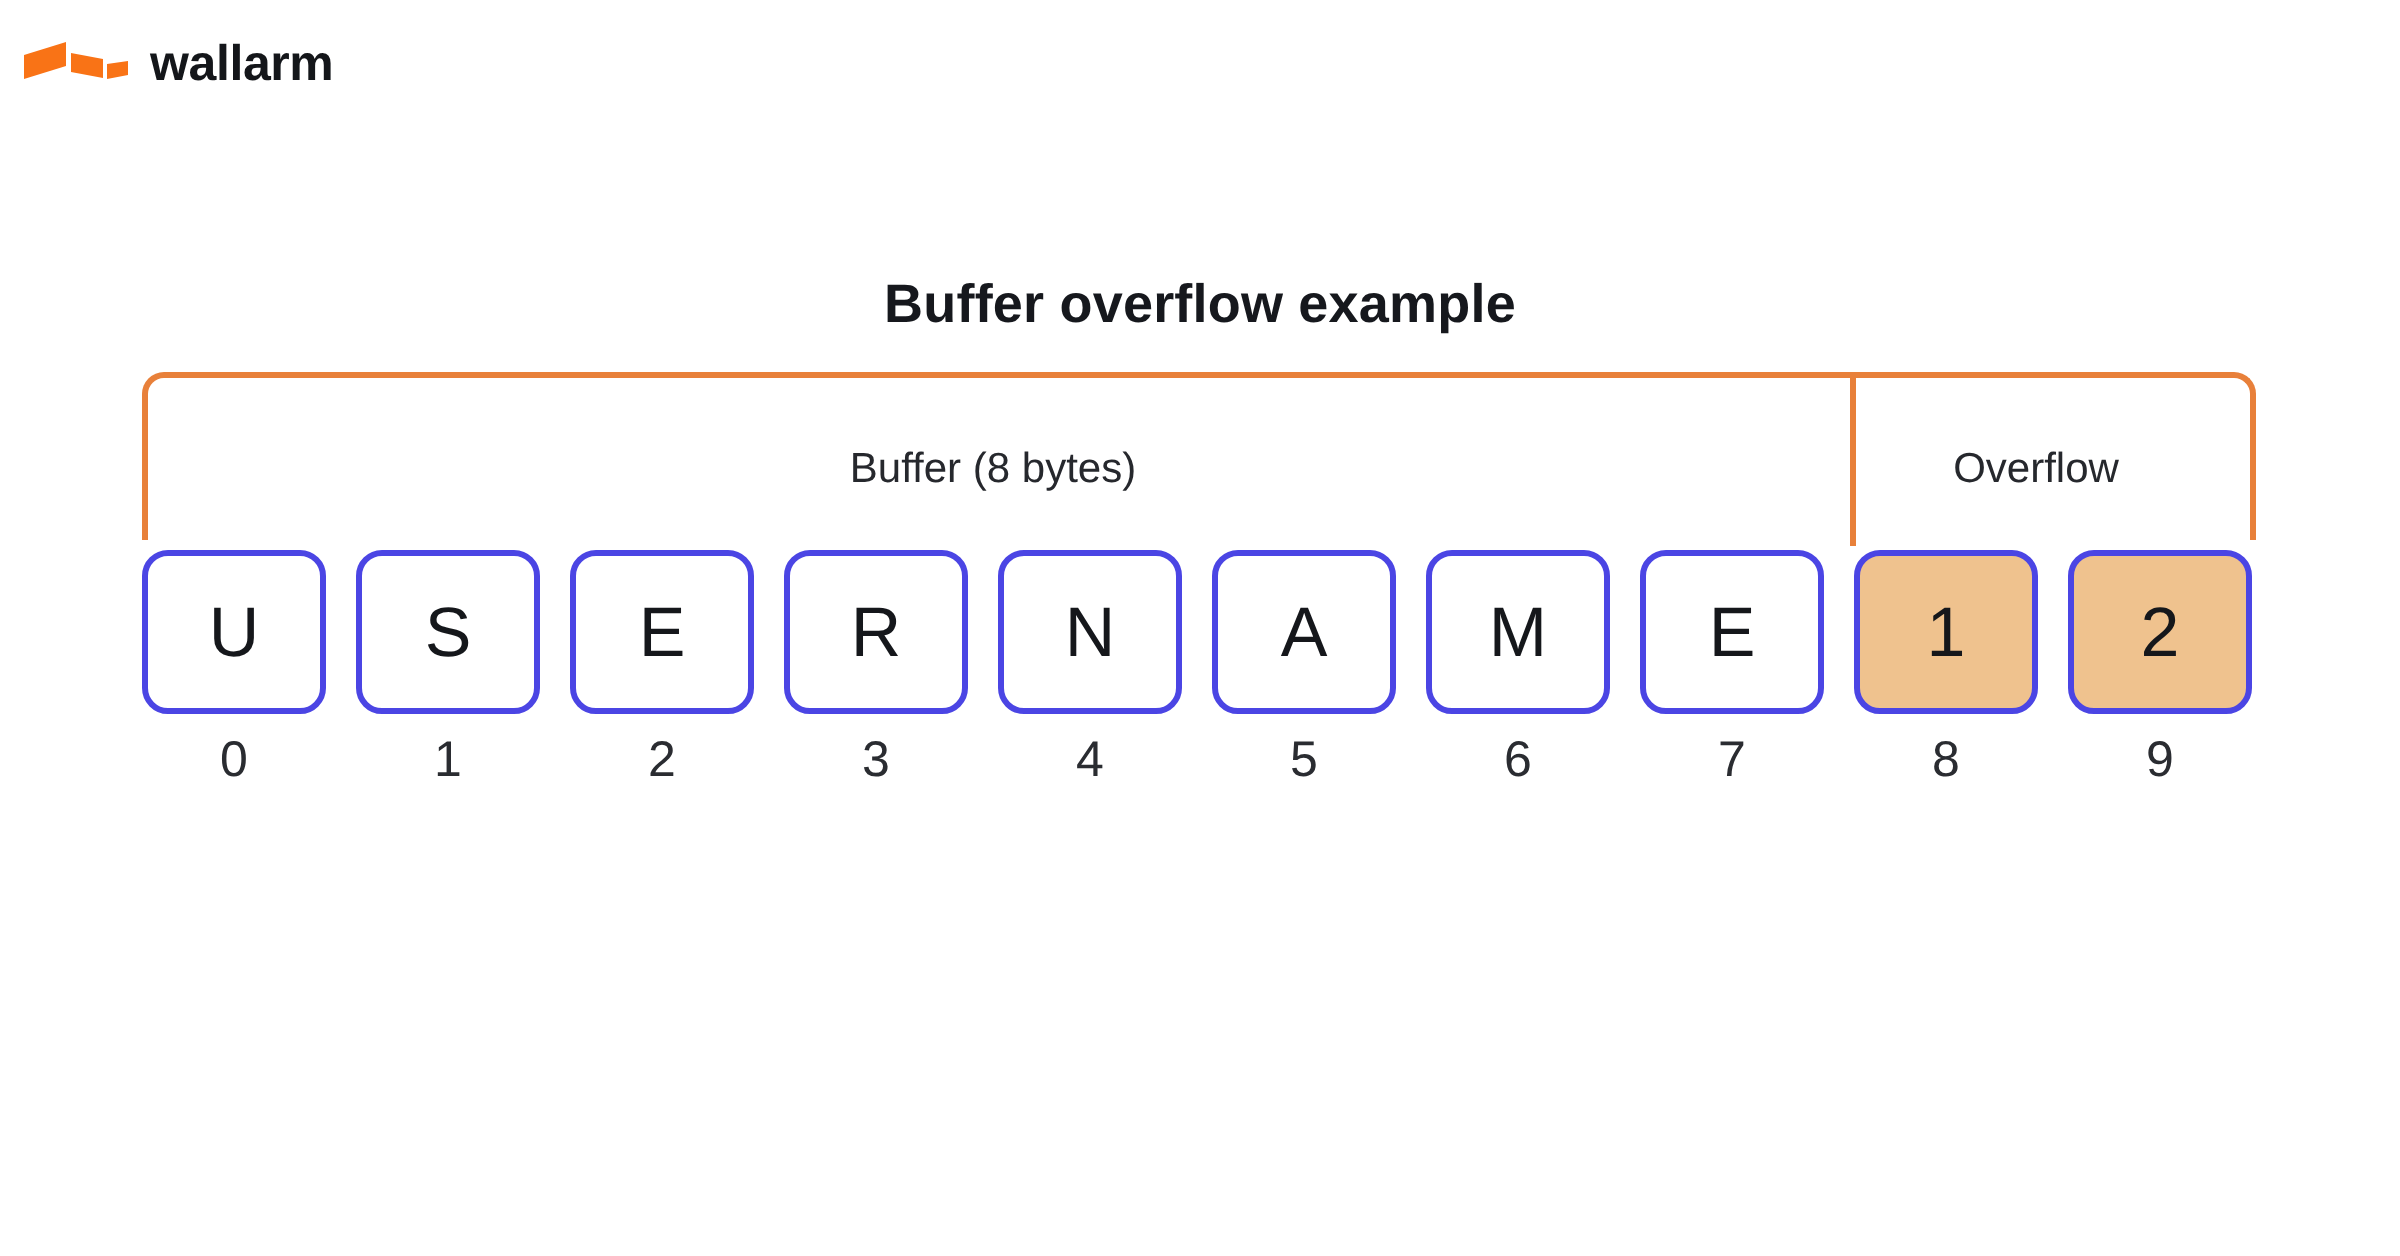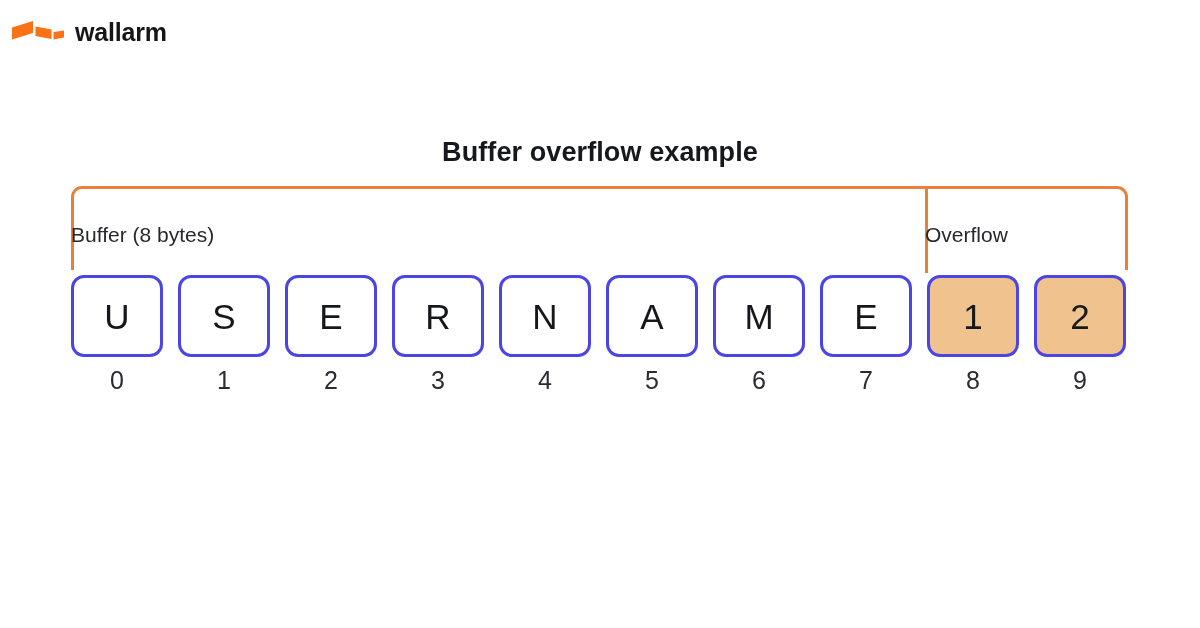--- a/index.html
+++ b/index.html
@@ -93,7 +93,7 @@
     font-size: 21px;
     color: #26282d;
     line-height: 1;
-    text-align: left;
+    text-align: center;
     white-space: nowrap;
   }
   .bracket-label.buffer {

